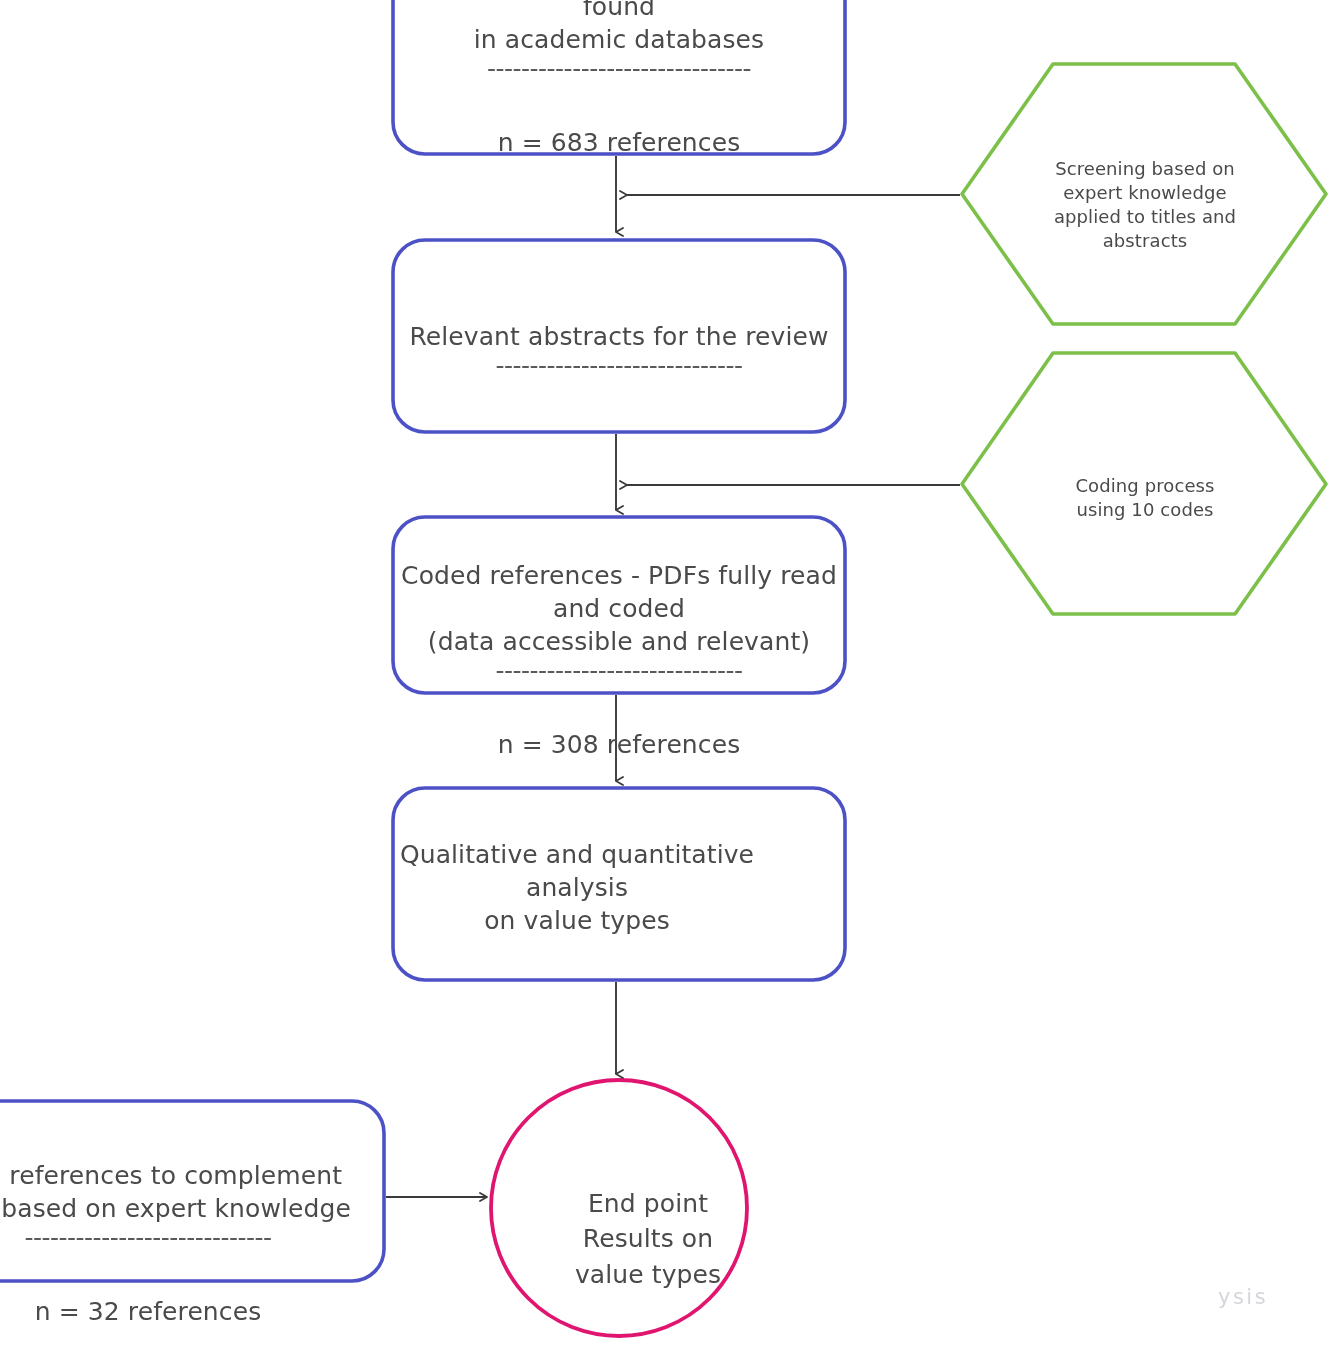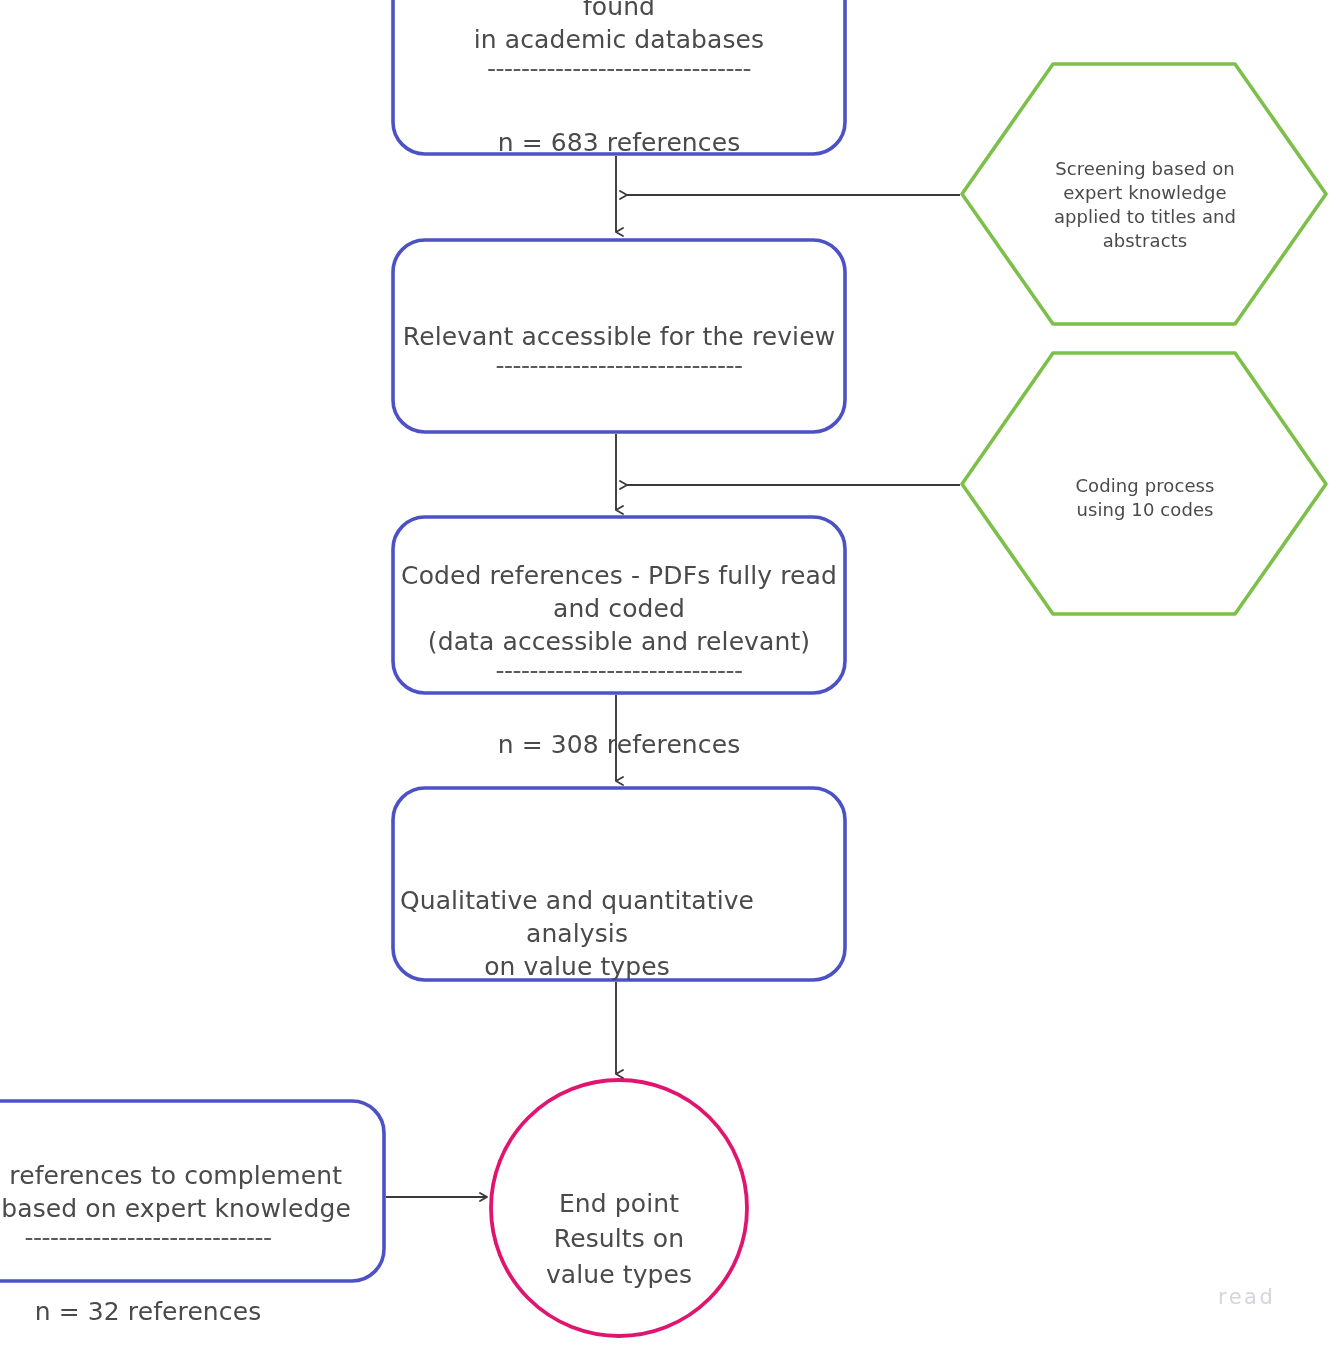--- a/index.html
+++ b/index.html
@@ -118,7 +118,7 @@
   </div>
 
   <div class="node-label" style="left:393px; top:287px; width:452px;">
-    <span>Relevant accessible for the review</span>
+    <span>Relevant abstracts for the review</span>
     <span class="divider-line">-----------------------------</span>
   </div>
 

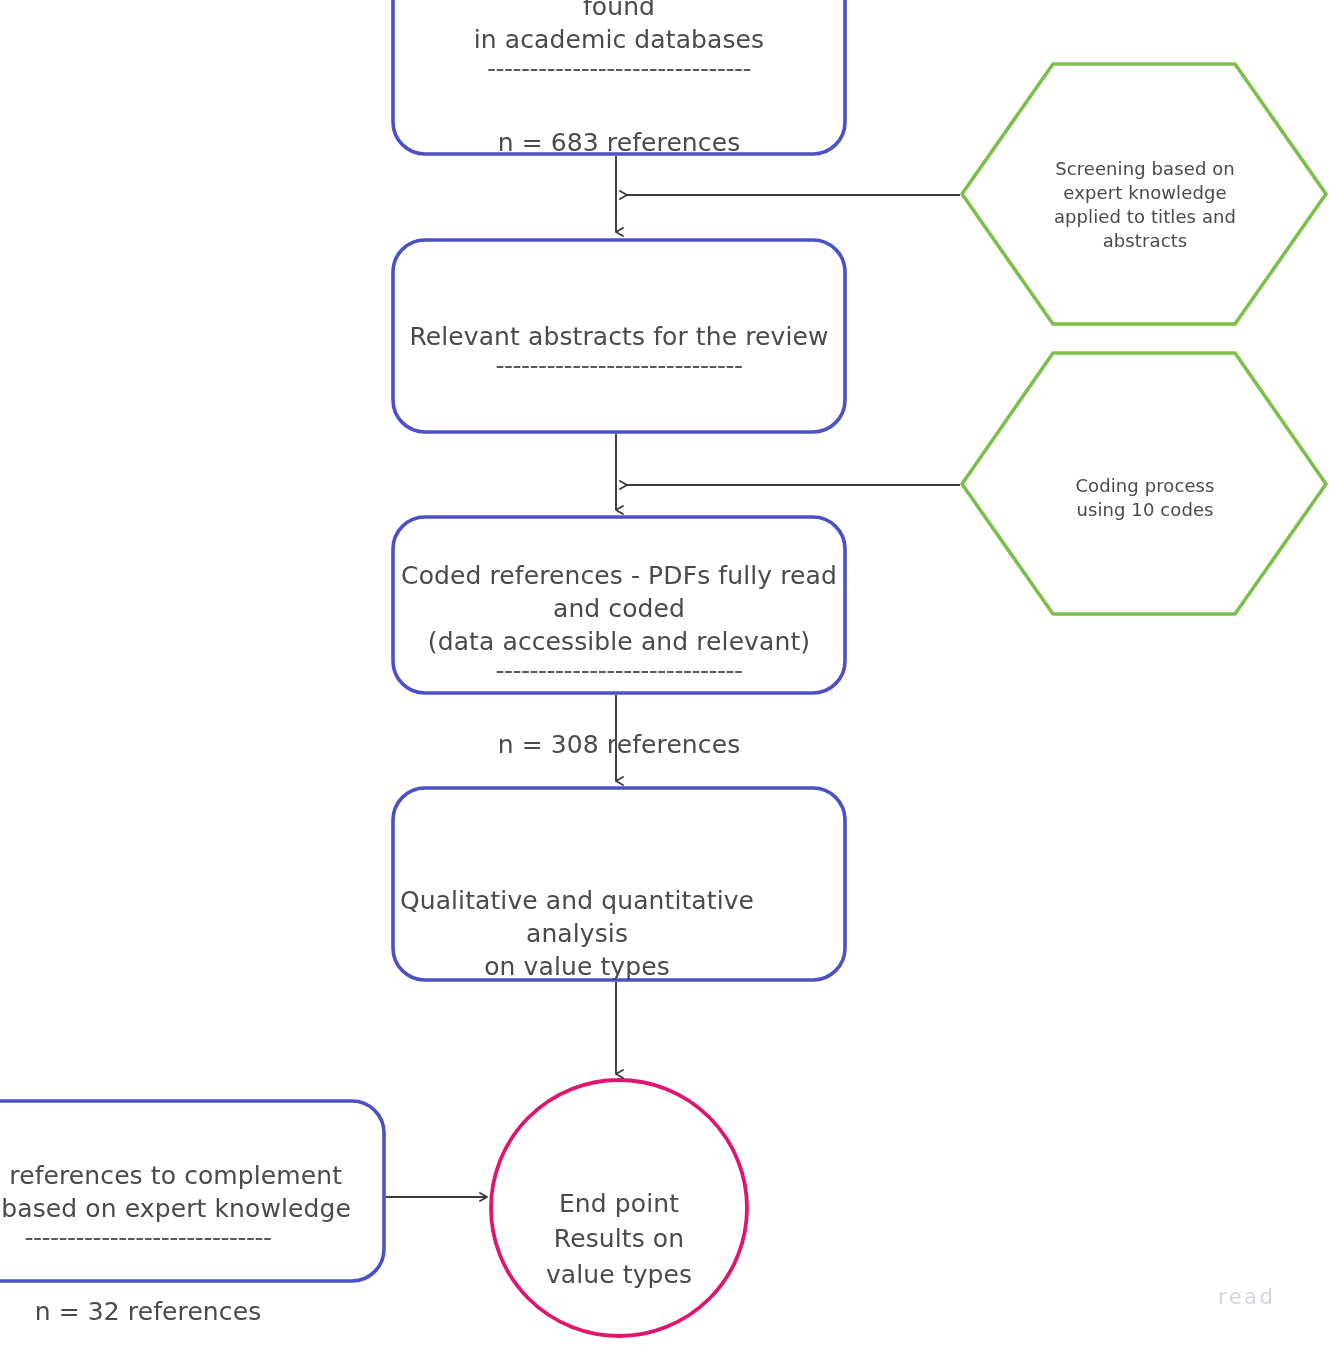--- a/index.html
+++ b/index.html
@@ -130,7 +130,7 @@
     <span class="count-line">n = 308 references</span>
   </div>
 
-  <div class="node-label" style="left:393px; top:851px; width:368px;">
+  <div class="node-label" style="left:393px; top:805px; width:368px;">
     <span>Qualitative and quantitative analysis
 on value types</span>
   </div>

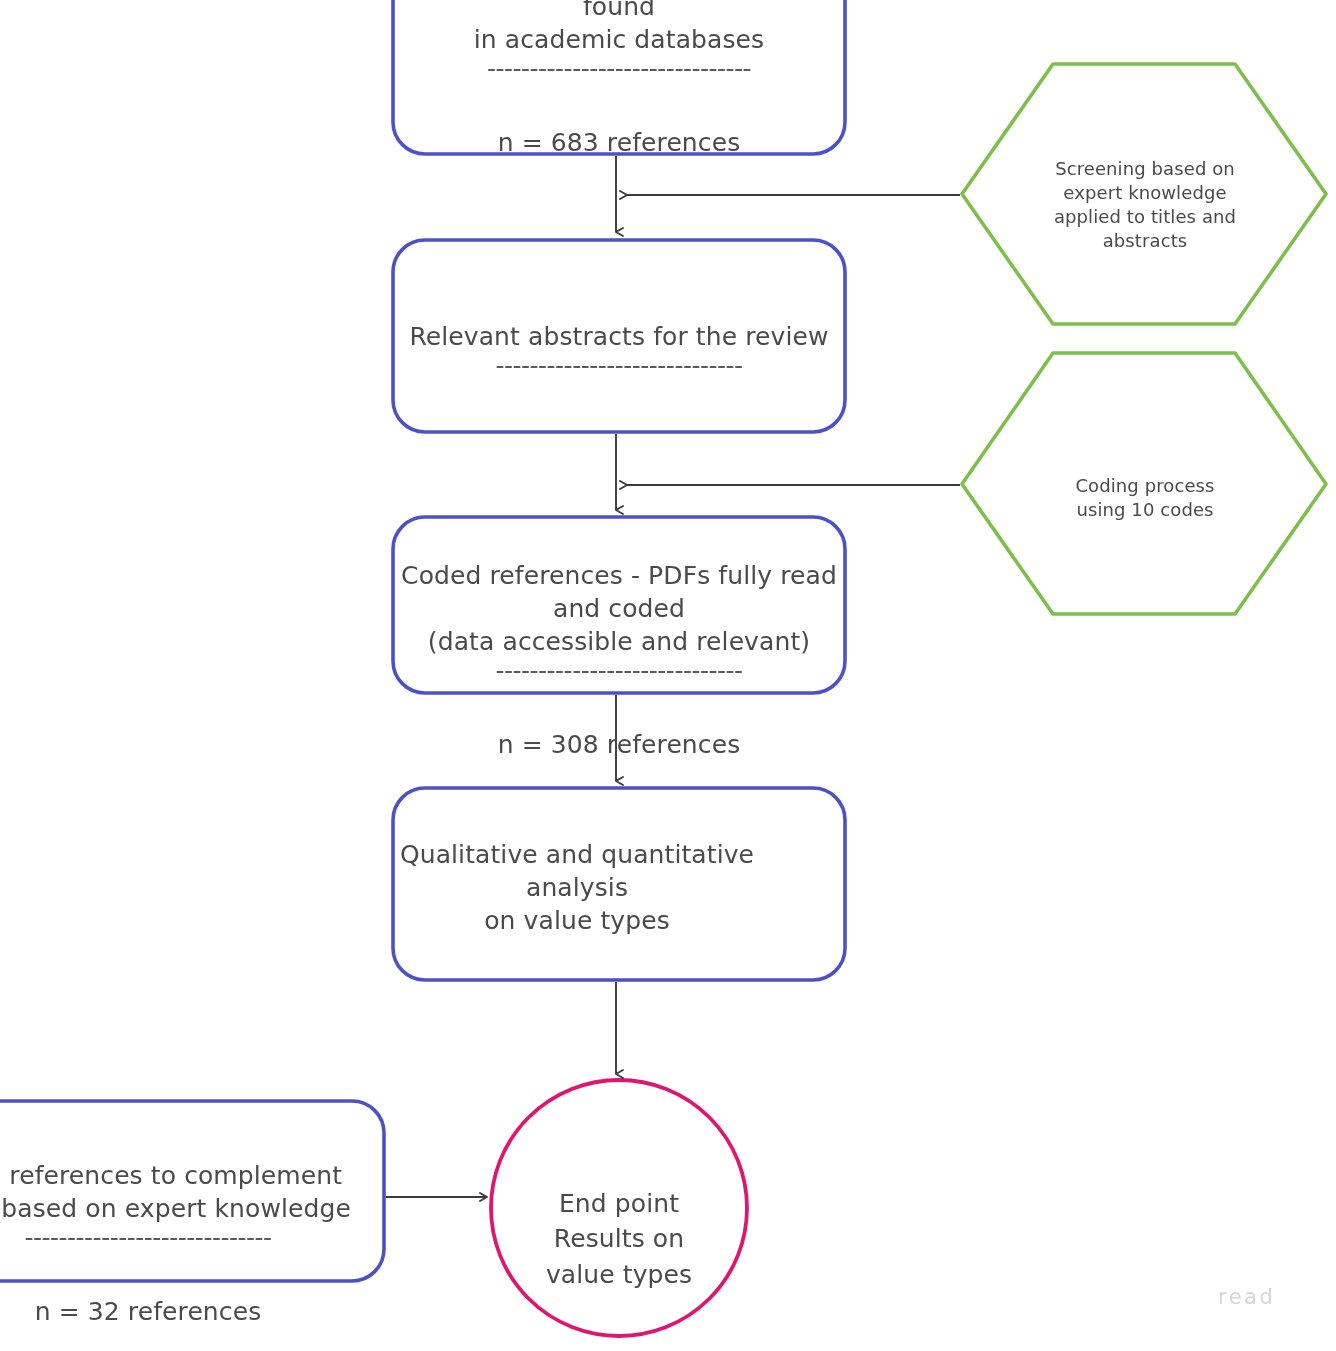--- a/index.html
+++ b/index.html
@@ -154,7 +154,7 @@
 using 10 codes</span>
   </div>
 
-  <div class="node-label circle-label" style="left:491px; top:1150px; width:256px;text-align:center;">
+  <div class="node-label circle-label" style="left:520px; top:1150px; width:256px;text-align:center;">
     <span>End point
 Results on
 value types</span>

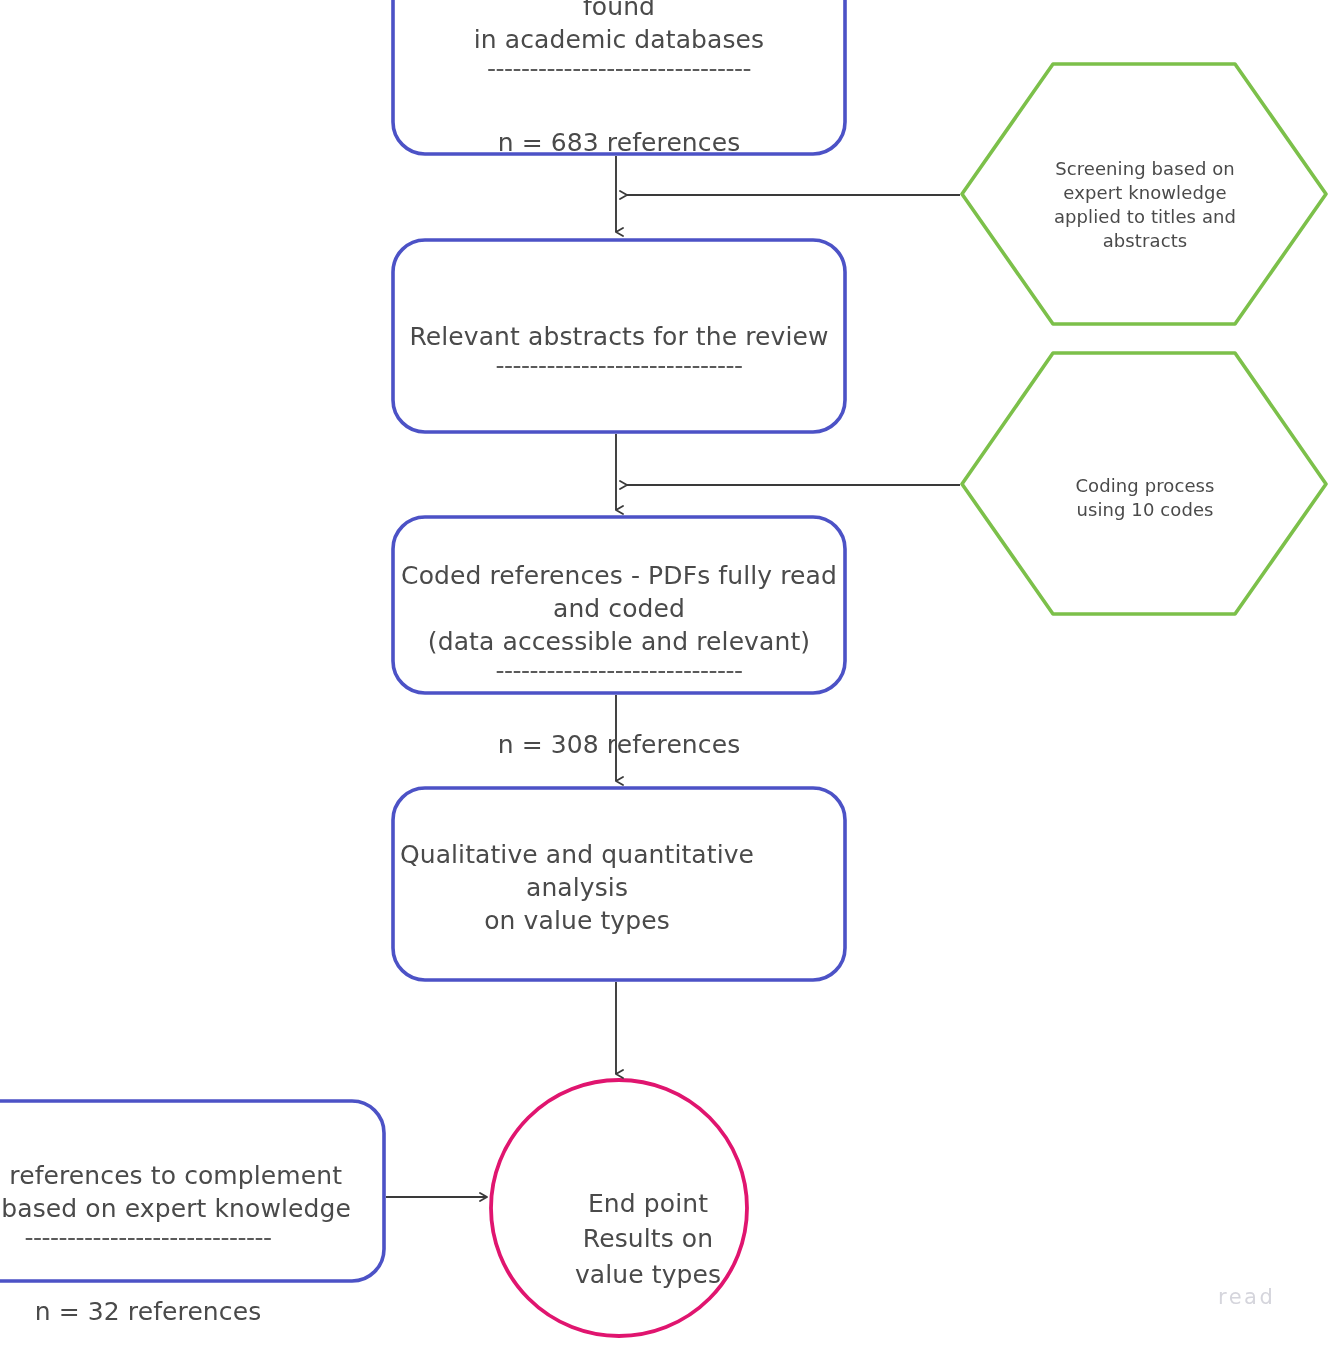--- a/index.html
+++ b/index.html
@@ -160,7 +160,7 @@
 value types</span>
   </div>
 
-  <div class="watermark" style="left:1218px; top:1285px;">read</div>
+  <div class="watermark" style="left:1218px; top:1285px;">ysis</div>
 
 </div>
 

